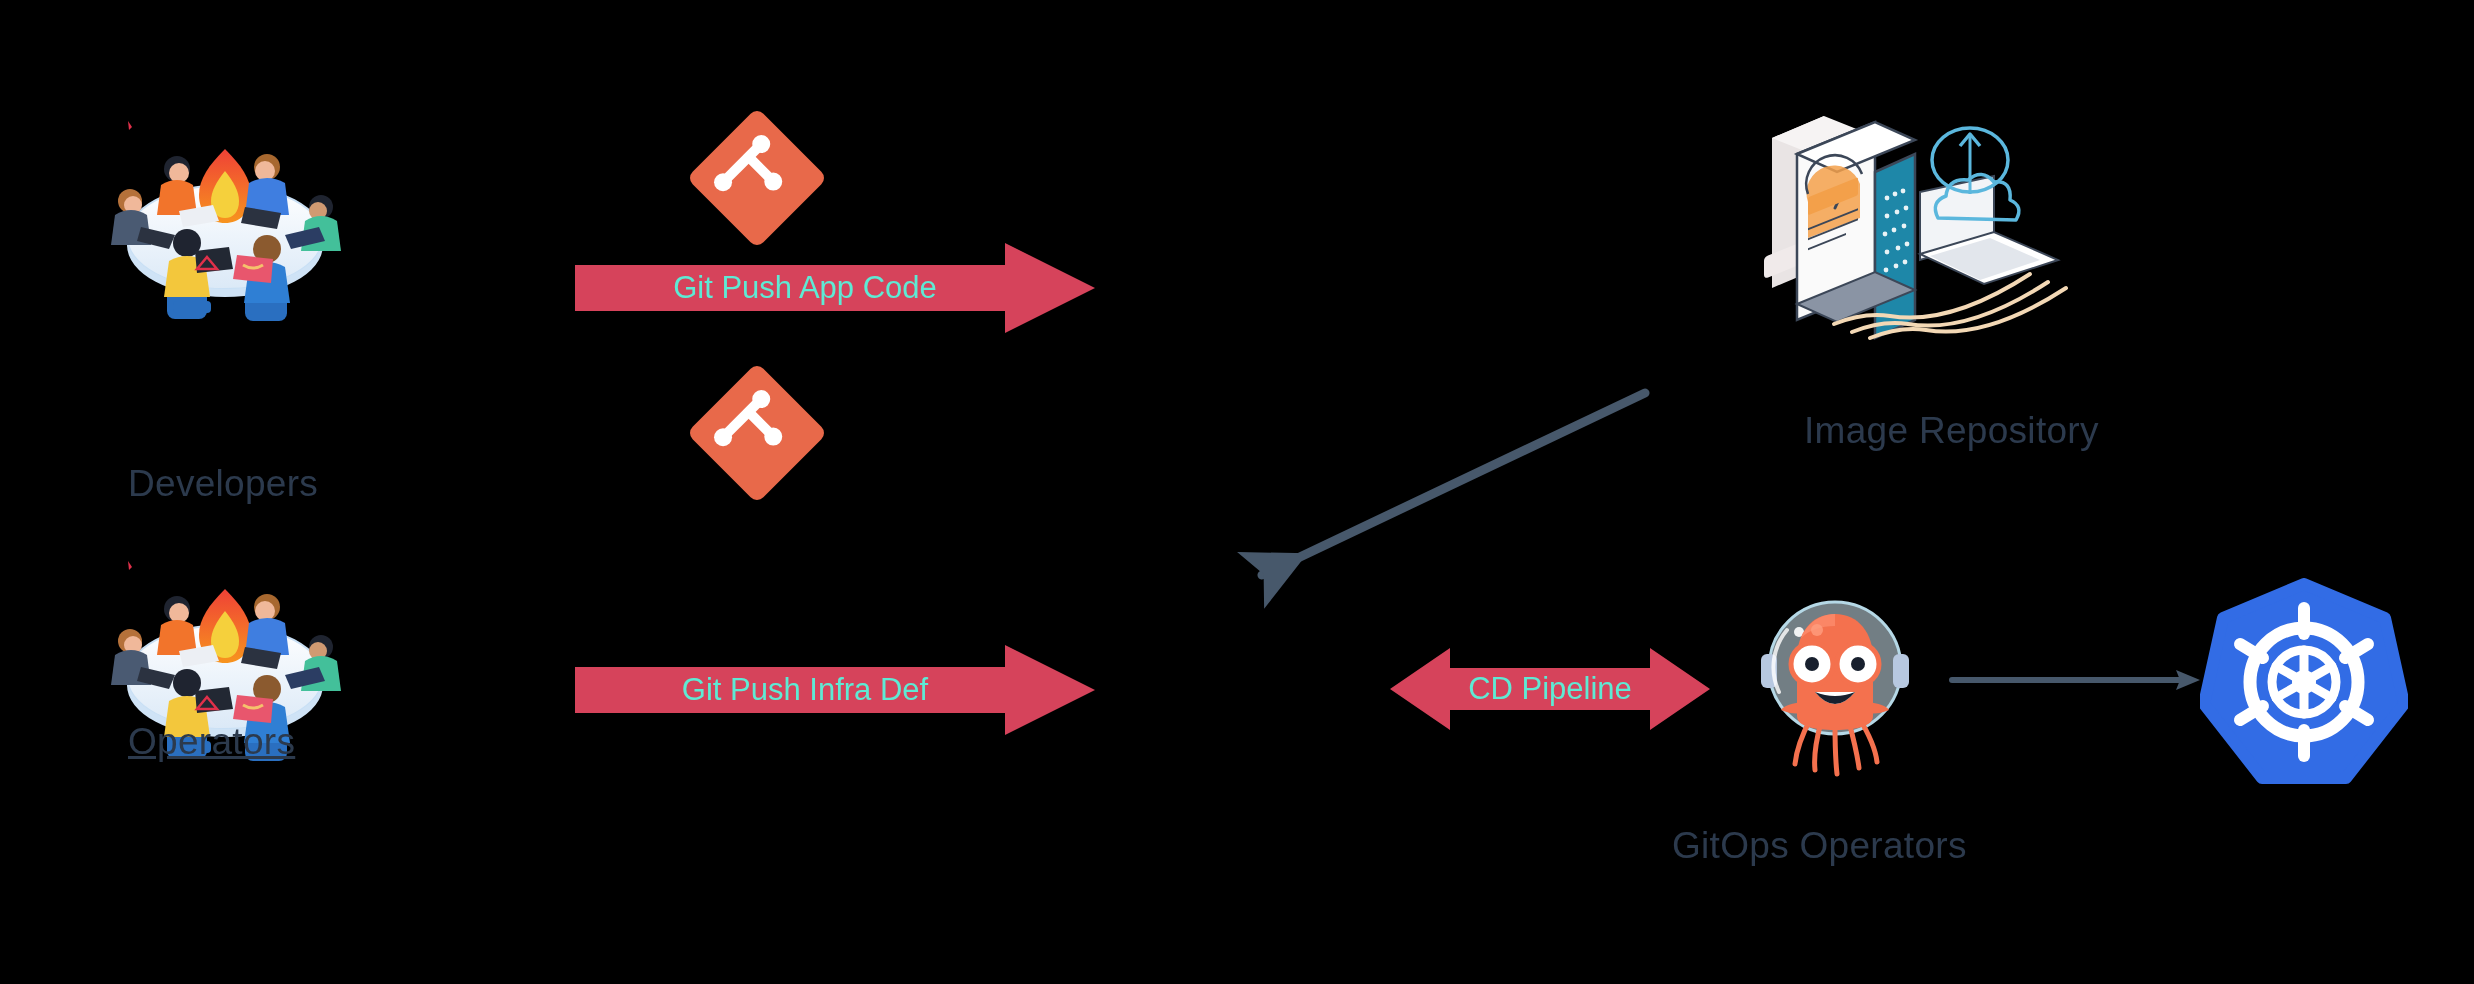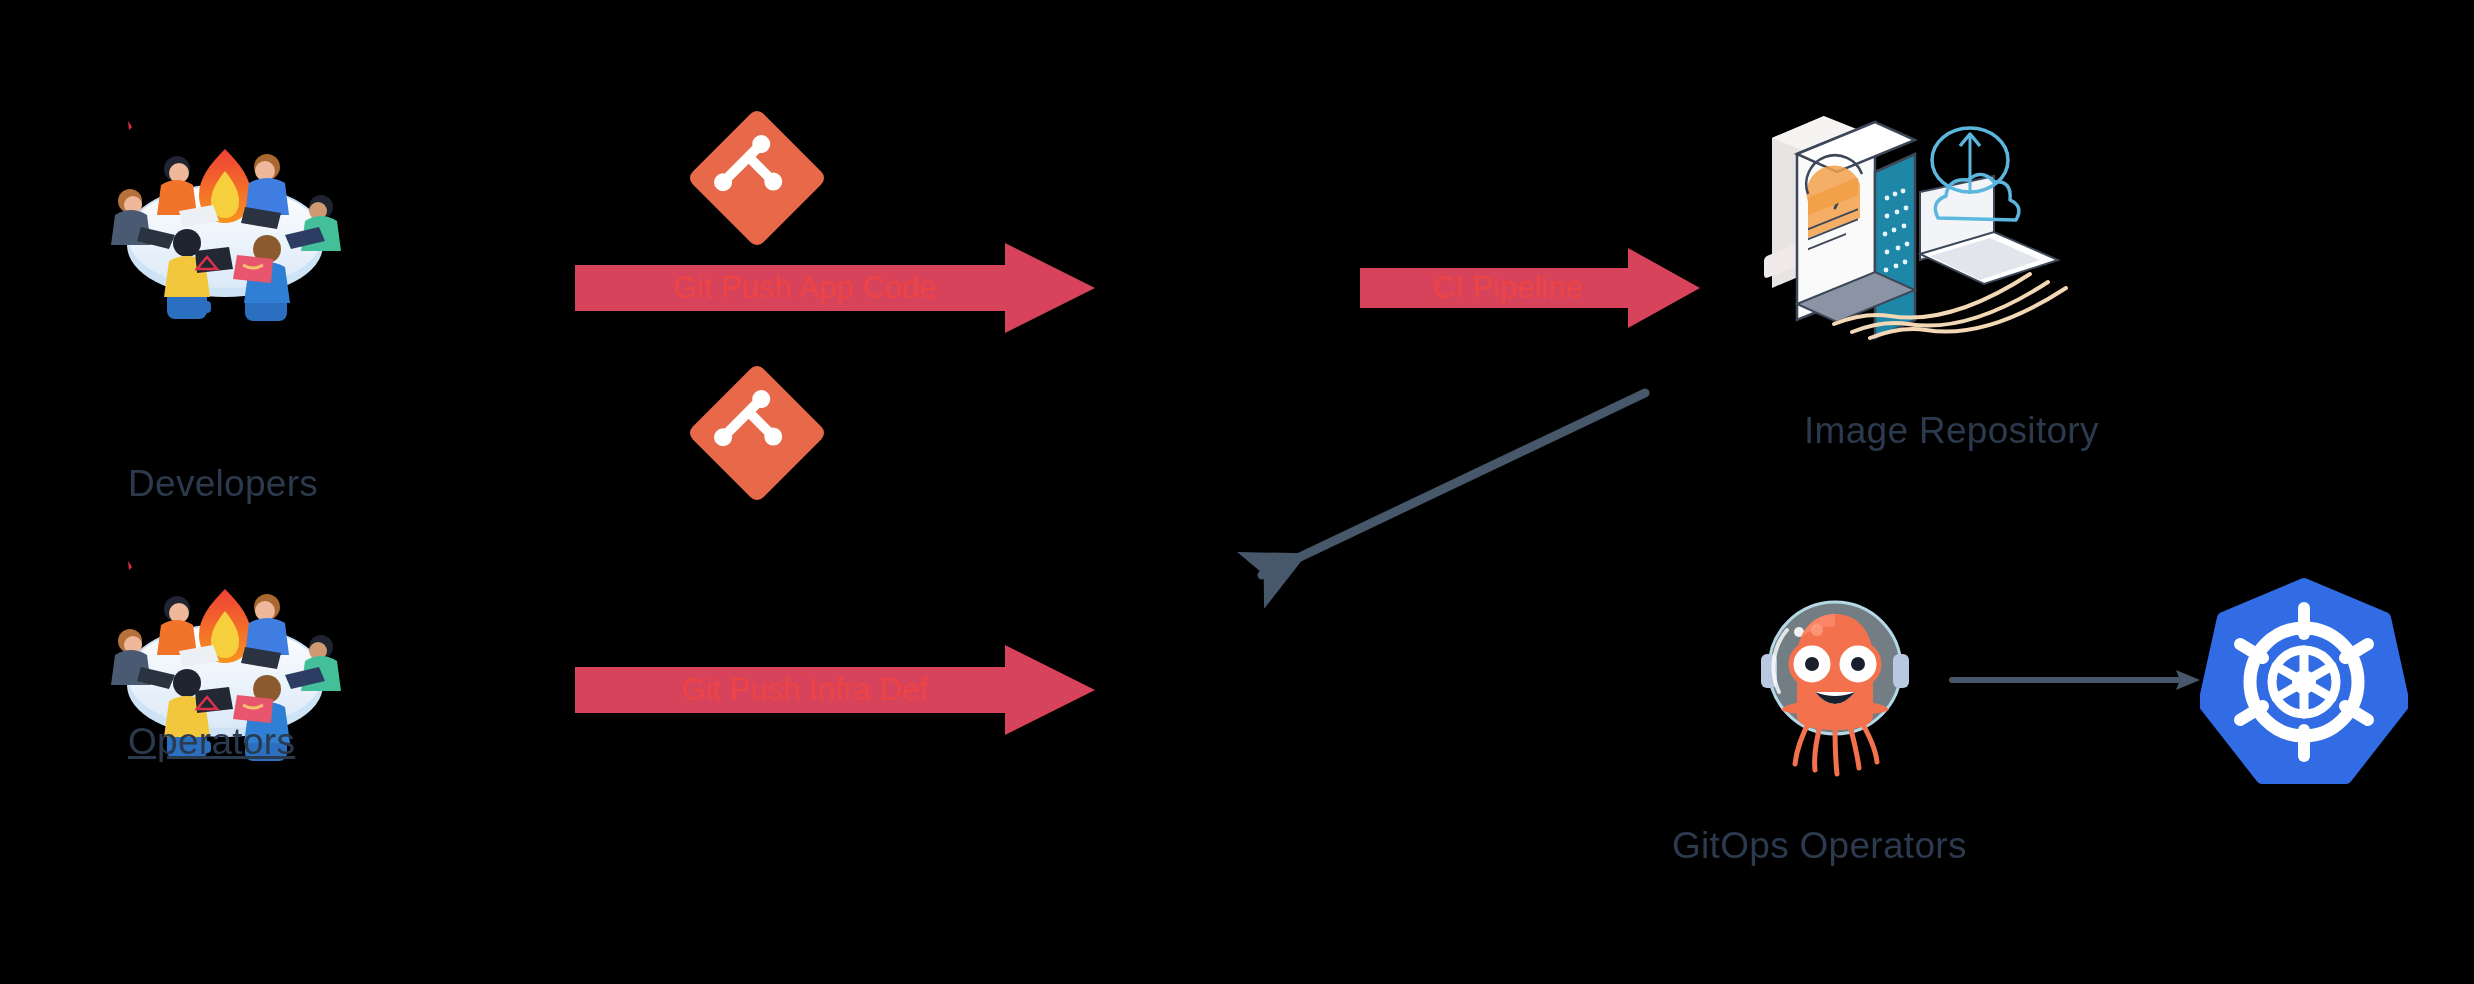--- a/index.html
+++ b/index.html
@@ -38,7 +38,7 @@
   .block-arrow .arrow-text {
     position: relative;
     z-index: 2;
-    color: #ef4444;
+    color: #5eead4;
     font-size: 31px;
     font-weight: 400;
     white-space: nowrap;

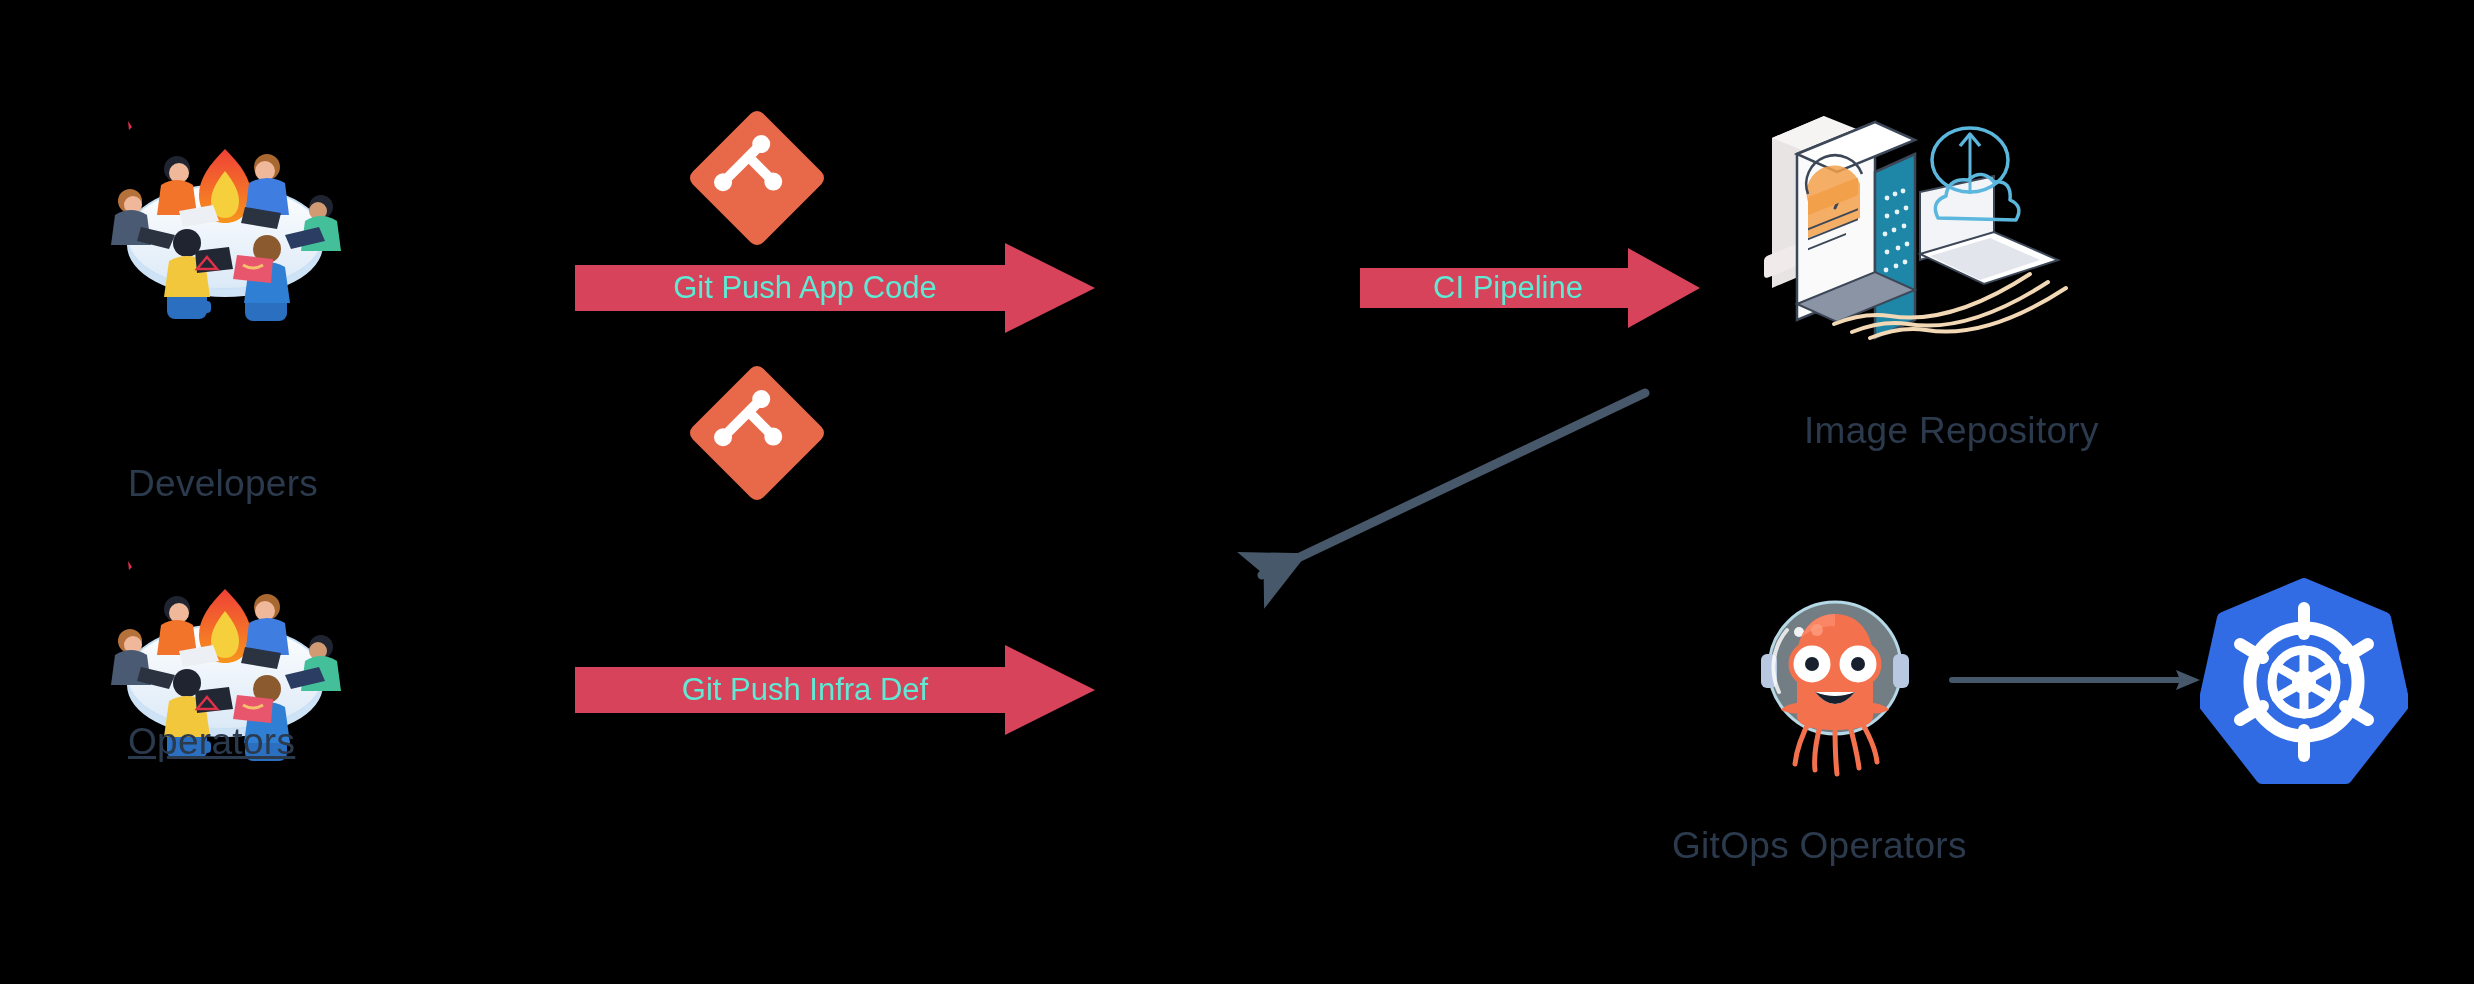--- a/index.html
+++ b/index.html
@@ -165,12 +165,6 @@
     </svg>
   </div>
 
-  <div class="block-arrow" style="left:1360px; top:248px; width:340px; height:80px;">
-    <svg viewBox="0 0 340 80" preserveAspectRatio="none" xmlns="http://www.w3.org/2000/svg">
-      <path d="M0 20 H268 V0 L340 40 L268 80 V60 H0 Z" fill="#D6435B"></path>
-    </svg>
-    <span class="arrow-text" style="transform:translateX(-22px)">CI Pipeline</span>
-  </div>
 
   <div class="repo-illus" style="left:1742px; top:98px;">
     <svg width="330" height="250" viewBox="0 0 330 250" xmlns="http://www.w3.org/2000/svg">

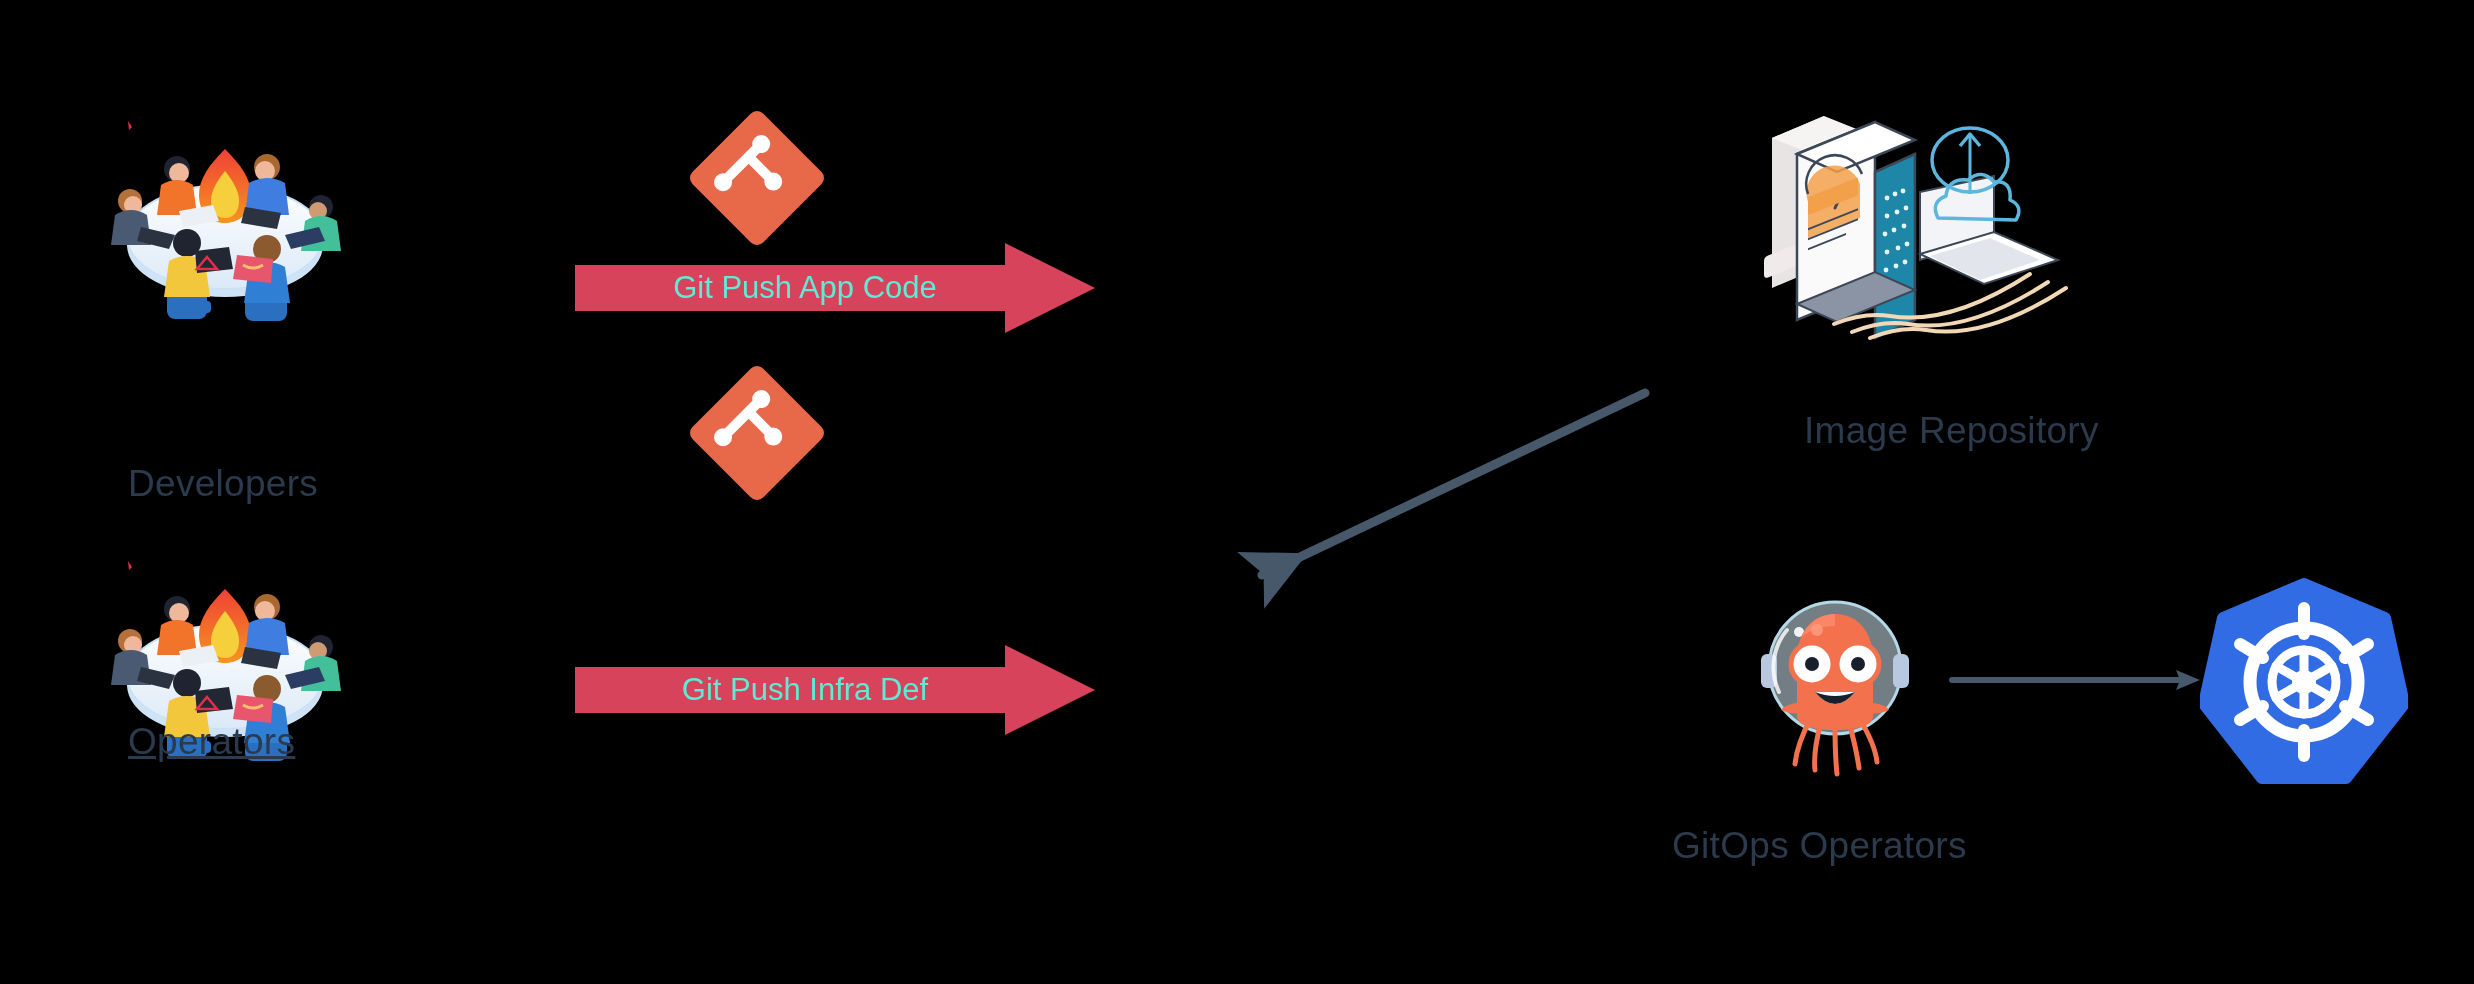--- a/index.html
+++ b/index.html
@@ -316,6 +316,12 @@
     </svg>
   </div>
 
+  <div class="block-arrow" style="left:1390px; top:648px; width:320px; height:82px;">
+    <svg viewBox="0 0 320 82" preserveAspectRatio="none" xmlns="http://www.w3.org/2000/svg">
+      <path d="M0 41 L60 0 V20 H260 V0 L320 41 L260 82 V62 H60 V82 Z" fill="#D6435B"></path>
+    </svg>
+    <span class="arrow-text">CD Pipeline</span>
+  </div>
 
   <div class="octo" style="left:1745px; top:596px;">
     <svg width="180" height="190" viewBox="0 0 180 190" xmlns="http://www.w3.org/2000/svg">

